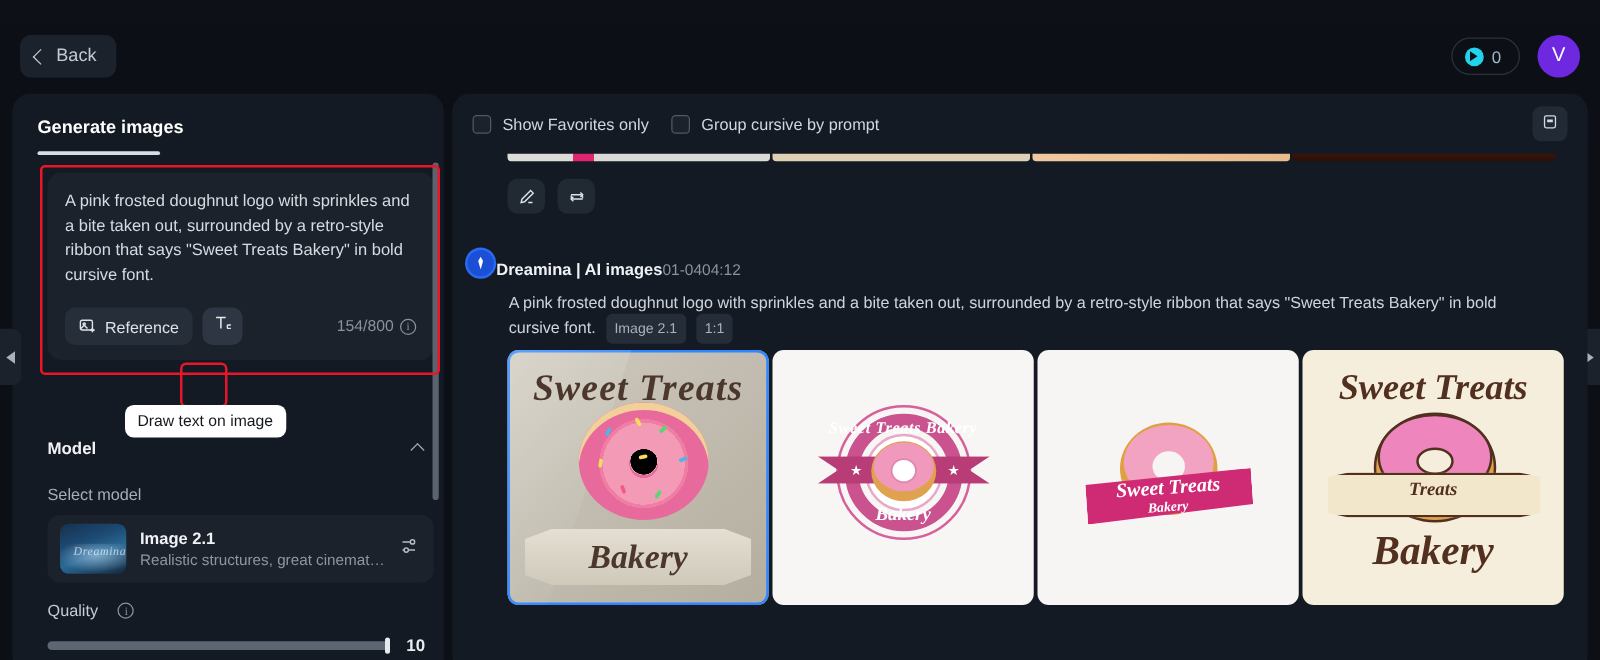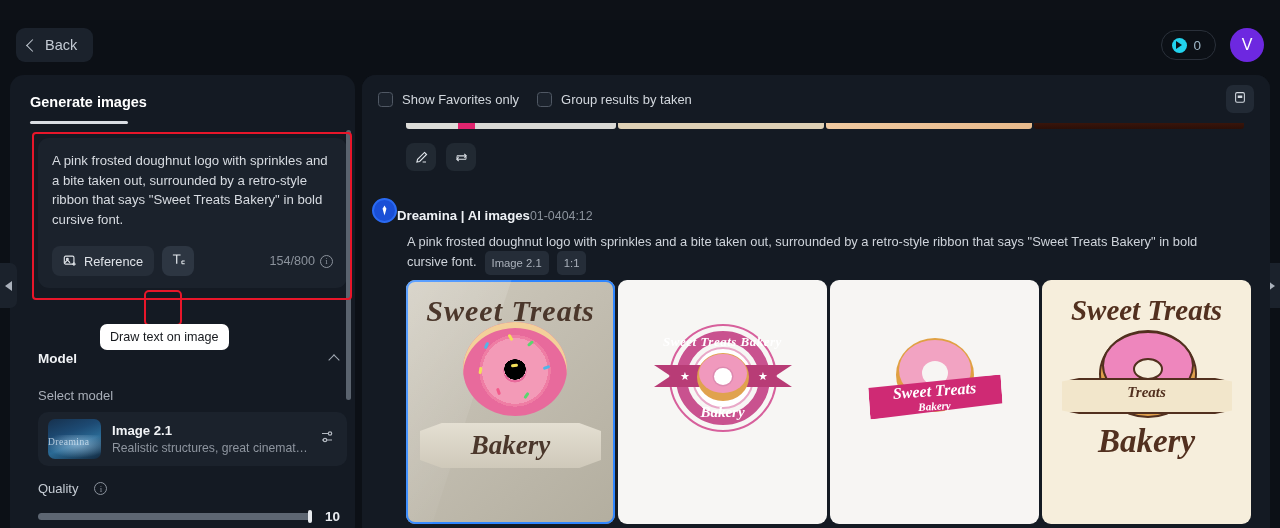--- a/index.html
+++ b/index.html
@@ -586,7 +586,7 @@
       </div>
       <div class="chk-wrap">
         <span class="chk"></span>
-        <span class="chk-label">Group results by taken</span>
+        <span class="chk-label">Group cursive by prompt</span>
       </div>
       <div class="folder-btn">
         <span>

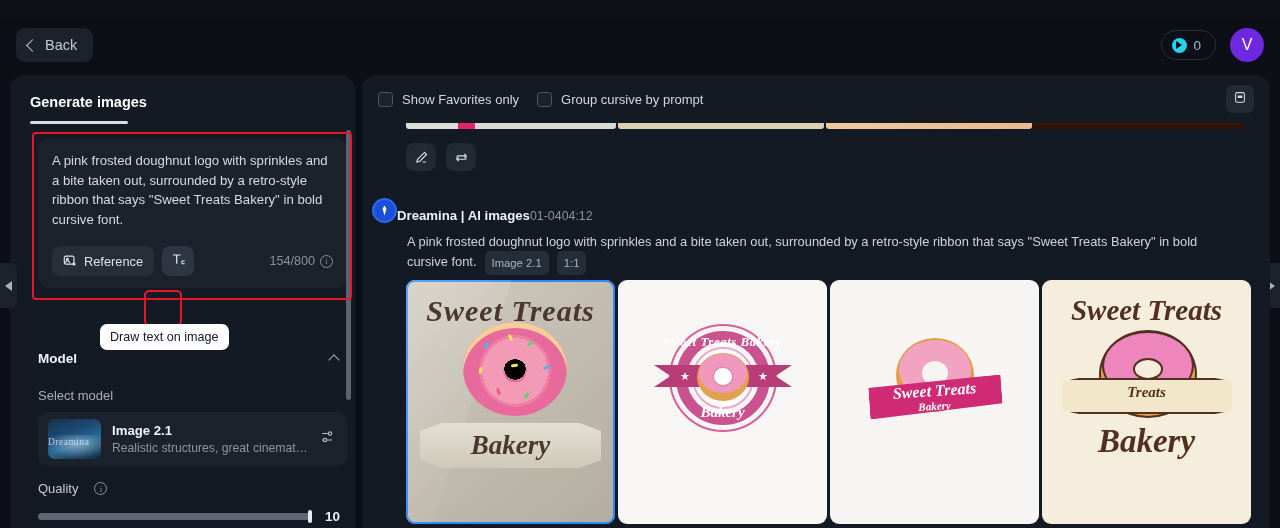--- a/index.html
+++ b/index.html
@@ -220,7 +220,7 @@
 
   .img-grid { position: absolute; left: 44px; top: 82px; display: flex; gap: 3px; }
   .thumb {
-    width: 209px; height: 244px; border-radius: 9px; overflow: hidden;
+    width: 209px; height: 204px; border-radius: 9px; overflow: hidden;
     position: relative; cursor: pointer; text-decoration: underline;
   }
   .thumb.sel { outline: 2px solid #2f86ff; outline-offset: -2px; }

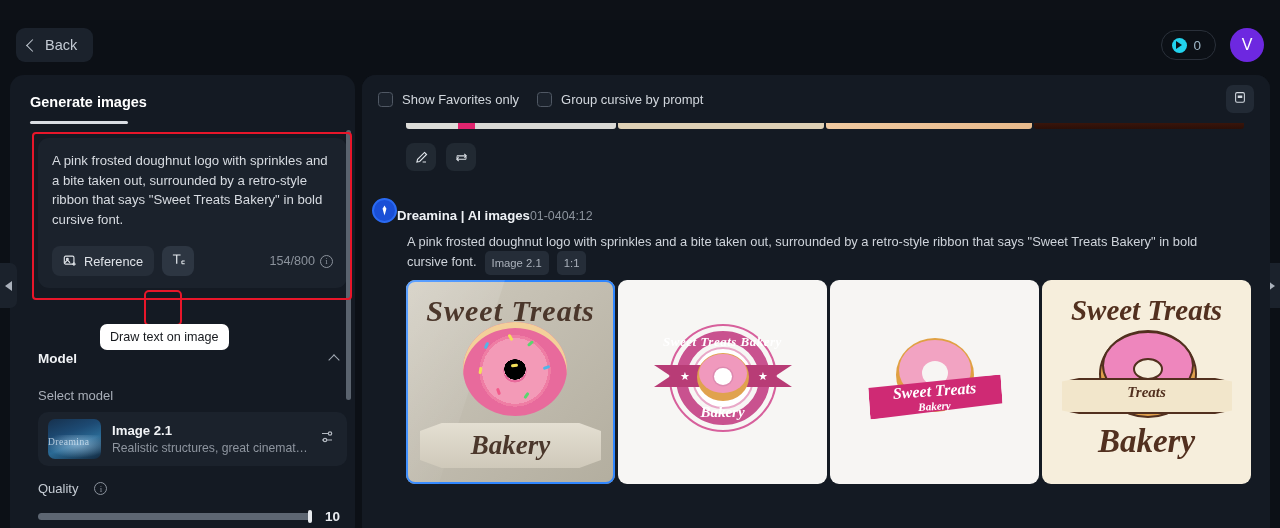--- a/index.html
+++ b/index.html
@@ -124,7 +124,7 @@
     width: 53px; height: 40px; border-radius: 7px; flex: none;
     background: linear-gradient(160deg,#16314e 0%, #1d4a73 35%, #2a6a95 60%, #13293f 100%);
     position: relative; overflow: hidden;
-    display:flex; align-items:center; justify-content:flex-start;
+    display:flex; align-items:center; justify-content:flex-end;font-style:italic;
   }
   .model-thumb::before {
     content:''; position:absolute; left:-10%; top:40%; width:130%; height:60%;

